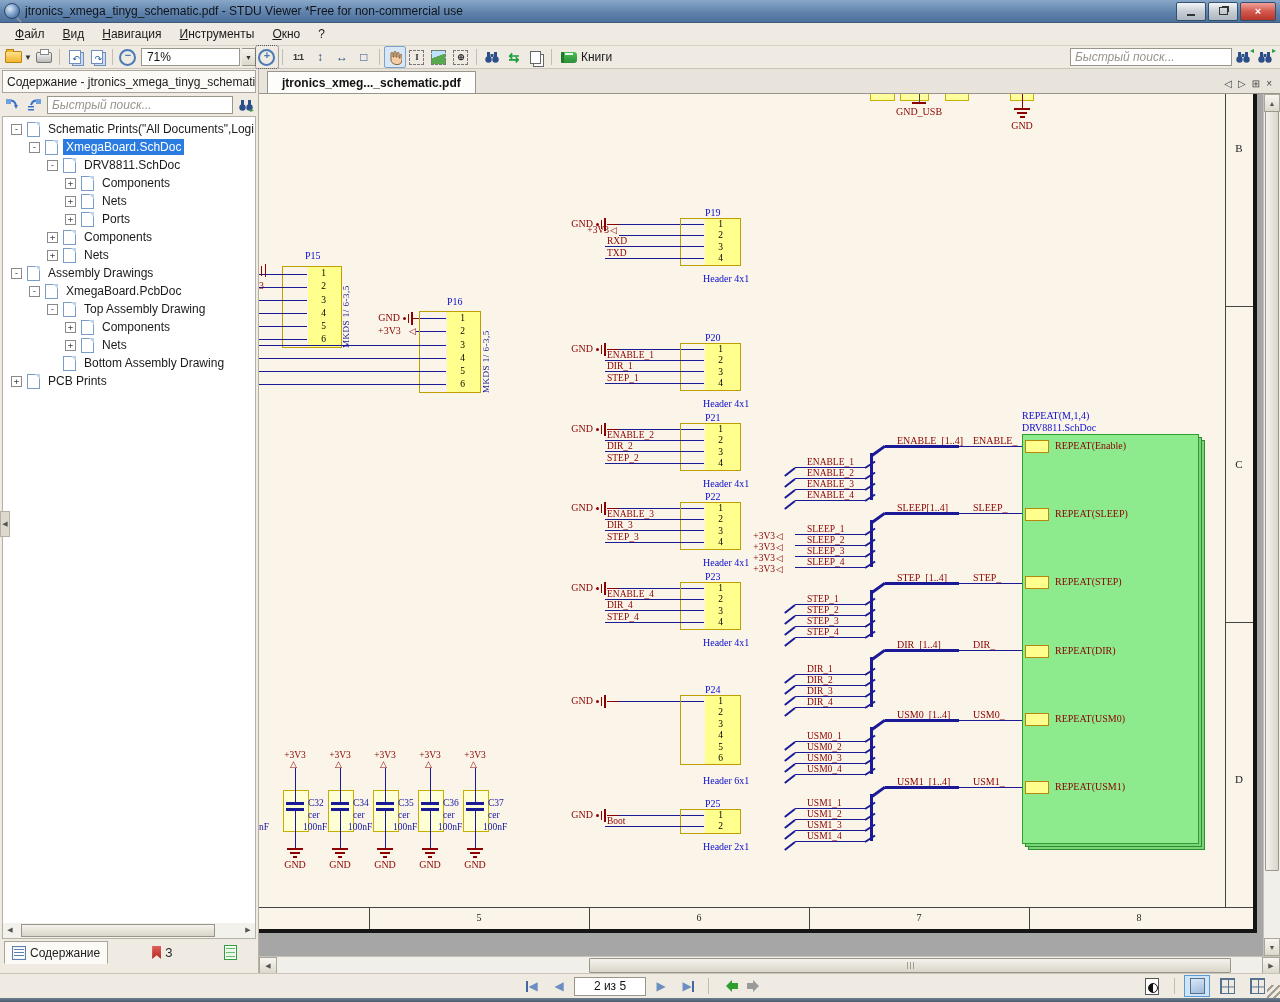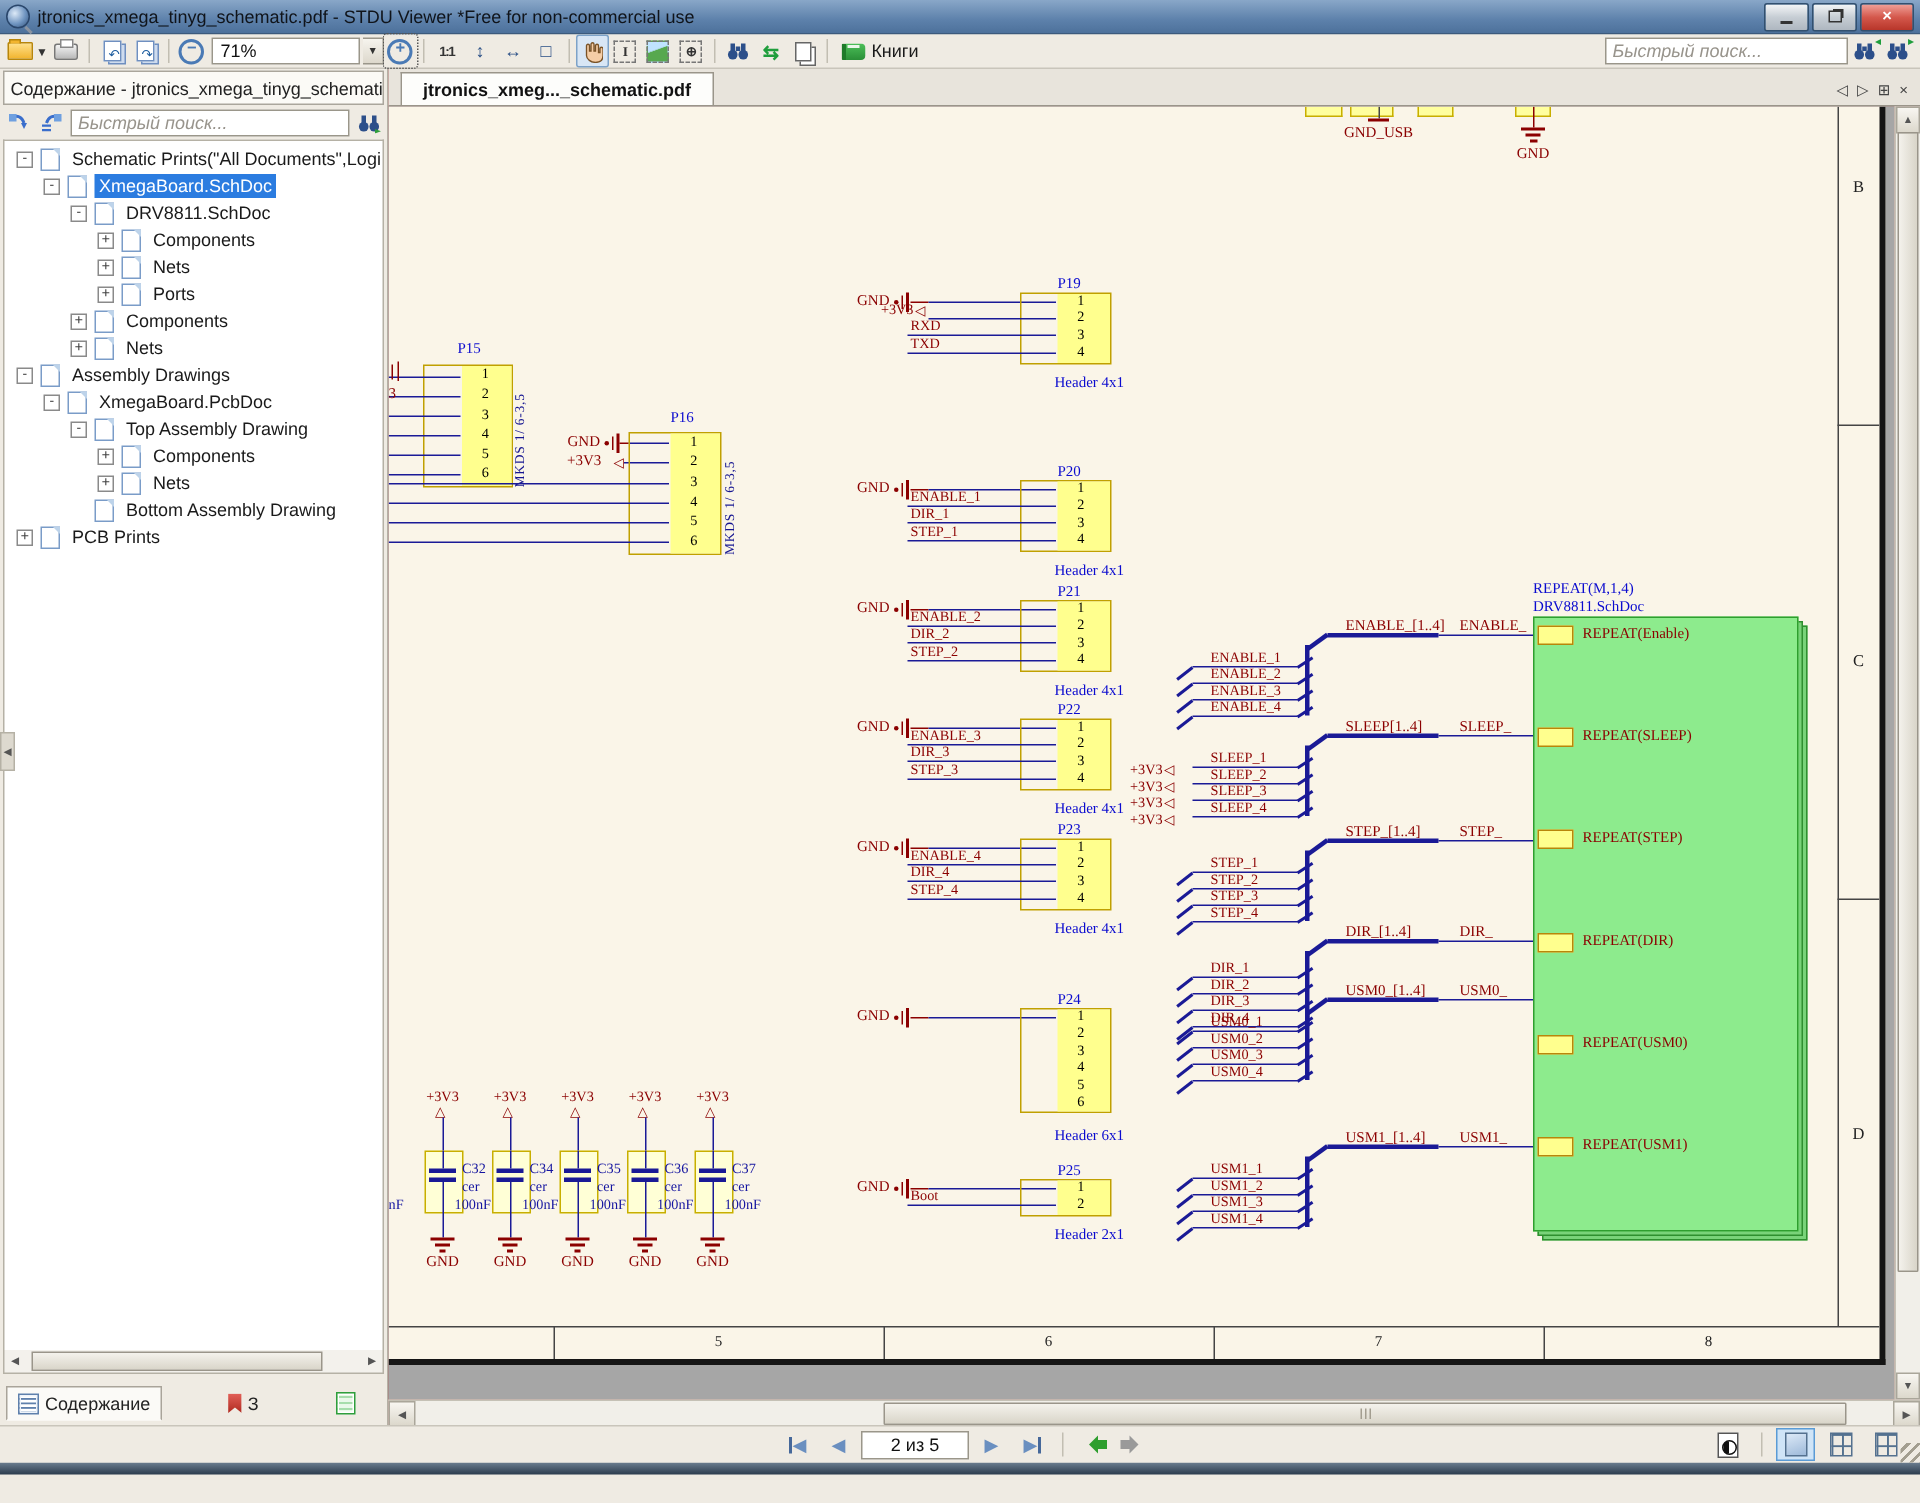--- a/index.html
+++ b/index.html
@@ -208,6 +208,15 @@
     <span class="winbtn close">×</span>
   </div>
 
+  <div class="menubar">
+
+  <span class="menu-item">Файл</span>
+      <span class="menu-item">Вид</span>
+      <span class="menu-item">Навигация</span>
+      <span class="menu-item">Инструменты</span>
+      <span class="menu-item">Окно</span>
+      <span class="menu-item">?</span>
+    </div>
 
   <div class="toolbar">
     <span class="tbtn">

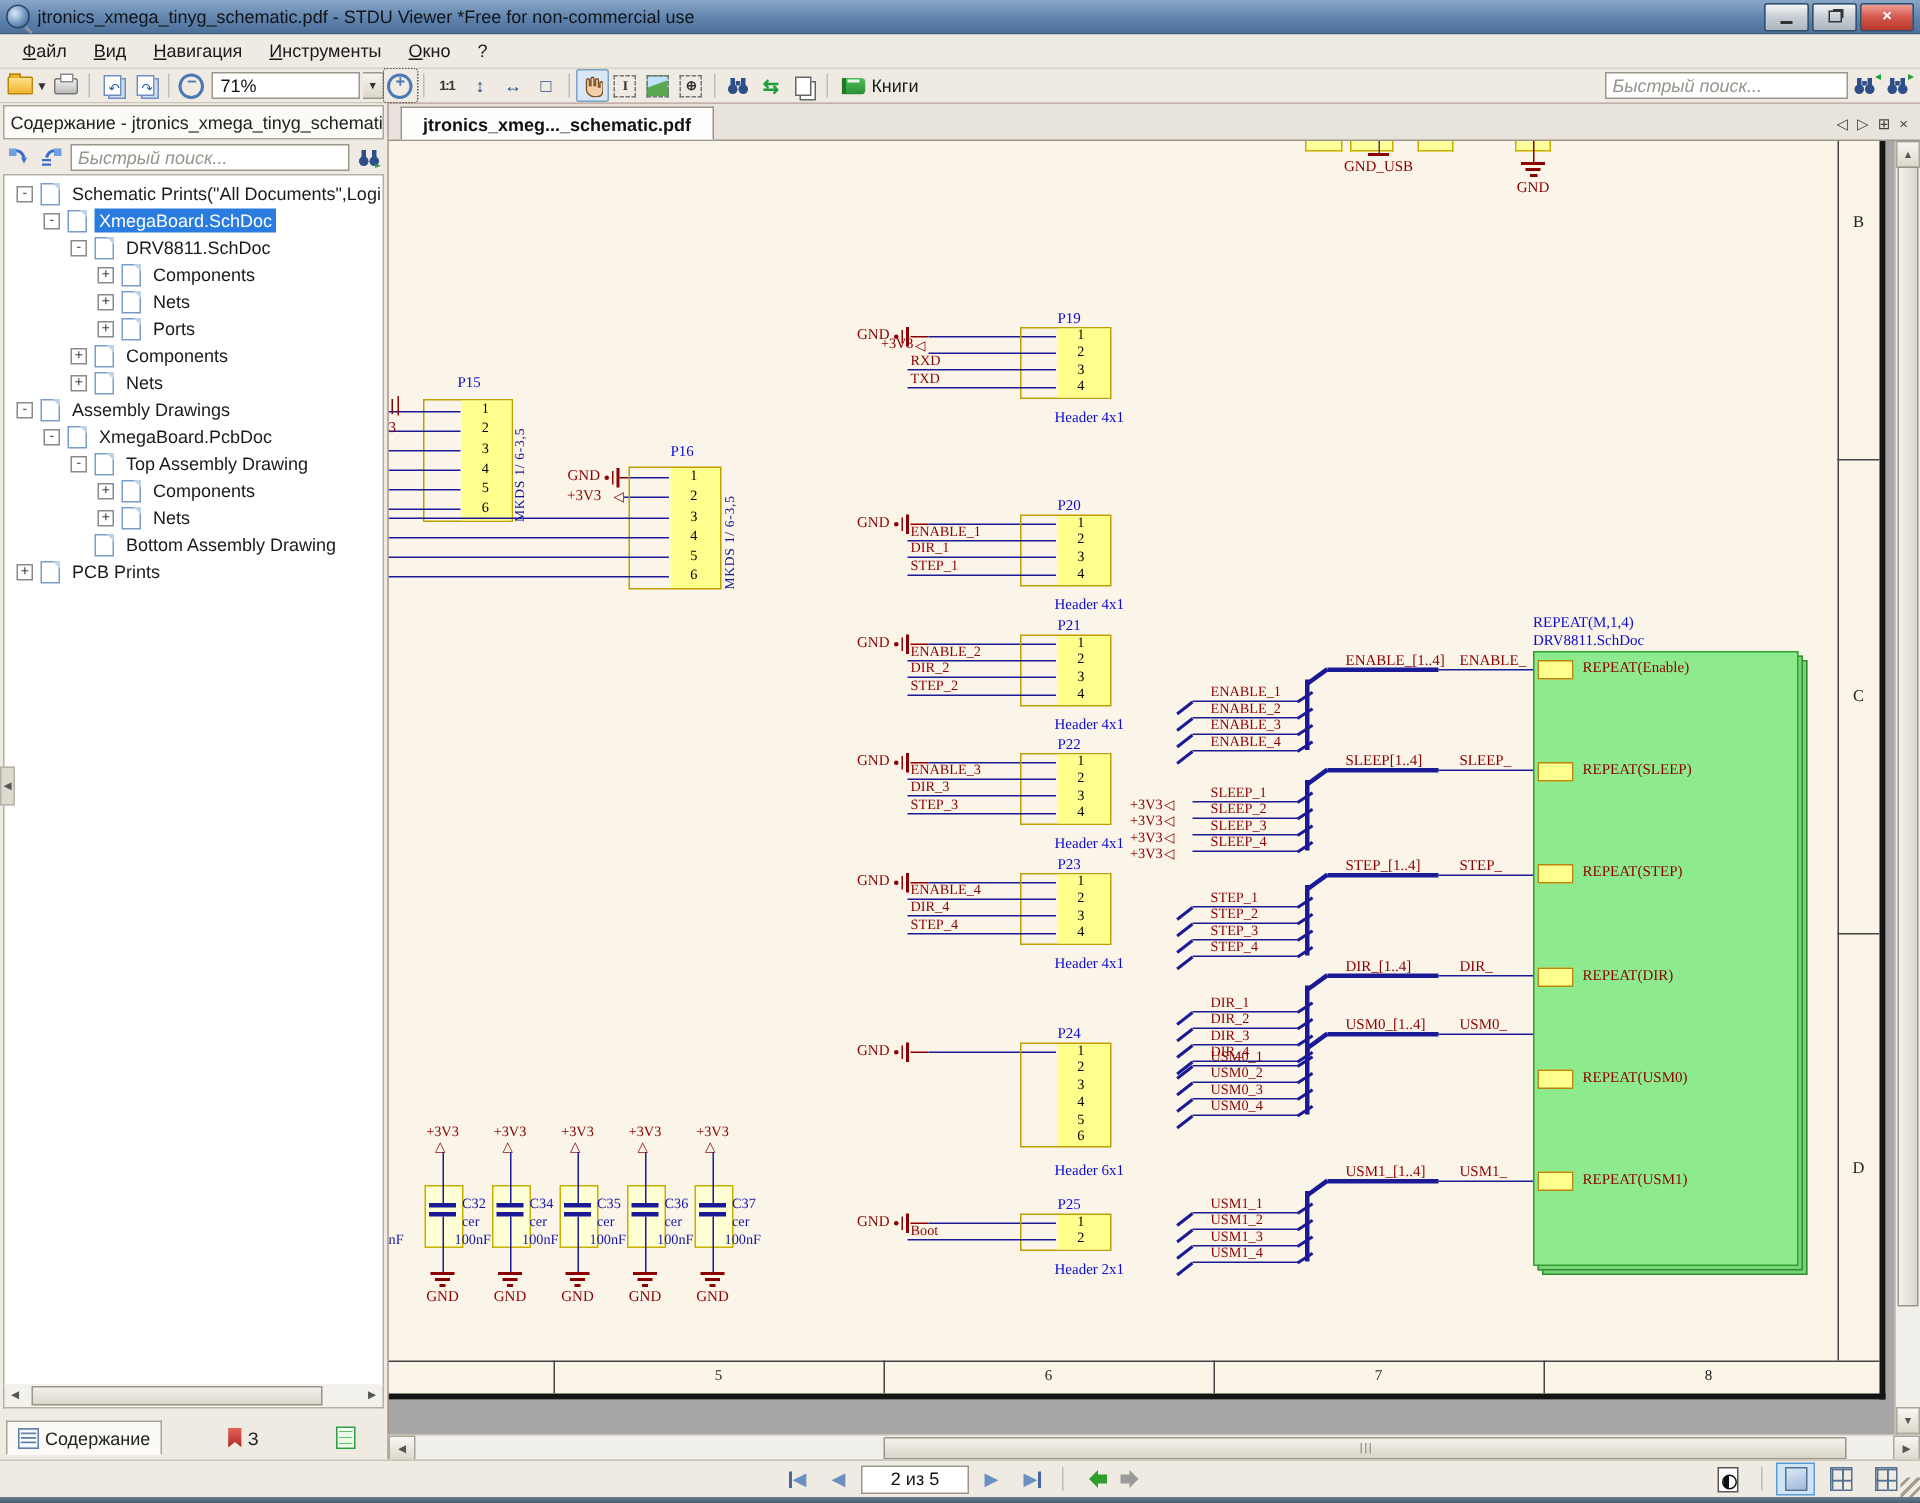--- a/index.html
+++ b/index.html
@@ -919,7 +919,7 @@
                 </div>
             </div>
 
-            <div class="bgrp" style="top:584px">
+            <div class="bgrp" style="top:615px">
               <span class="b-lab">USM0_[1..4]</span>
               <span class="b-wlab">USM0_</span>
               <i class="bus-h" style="left:130px;top:10px;width:74px"></i>

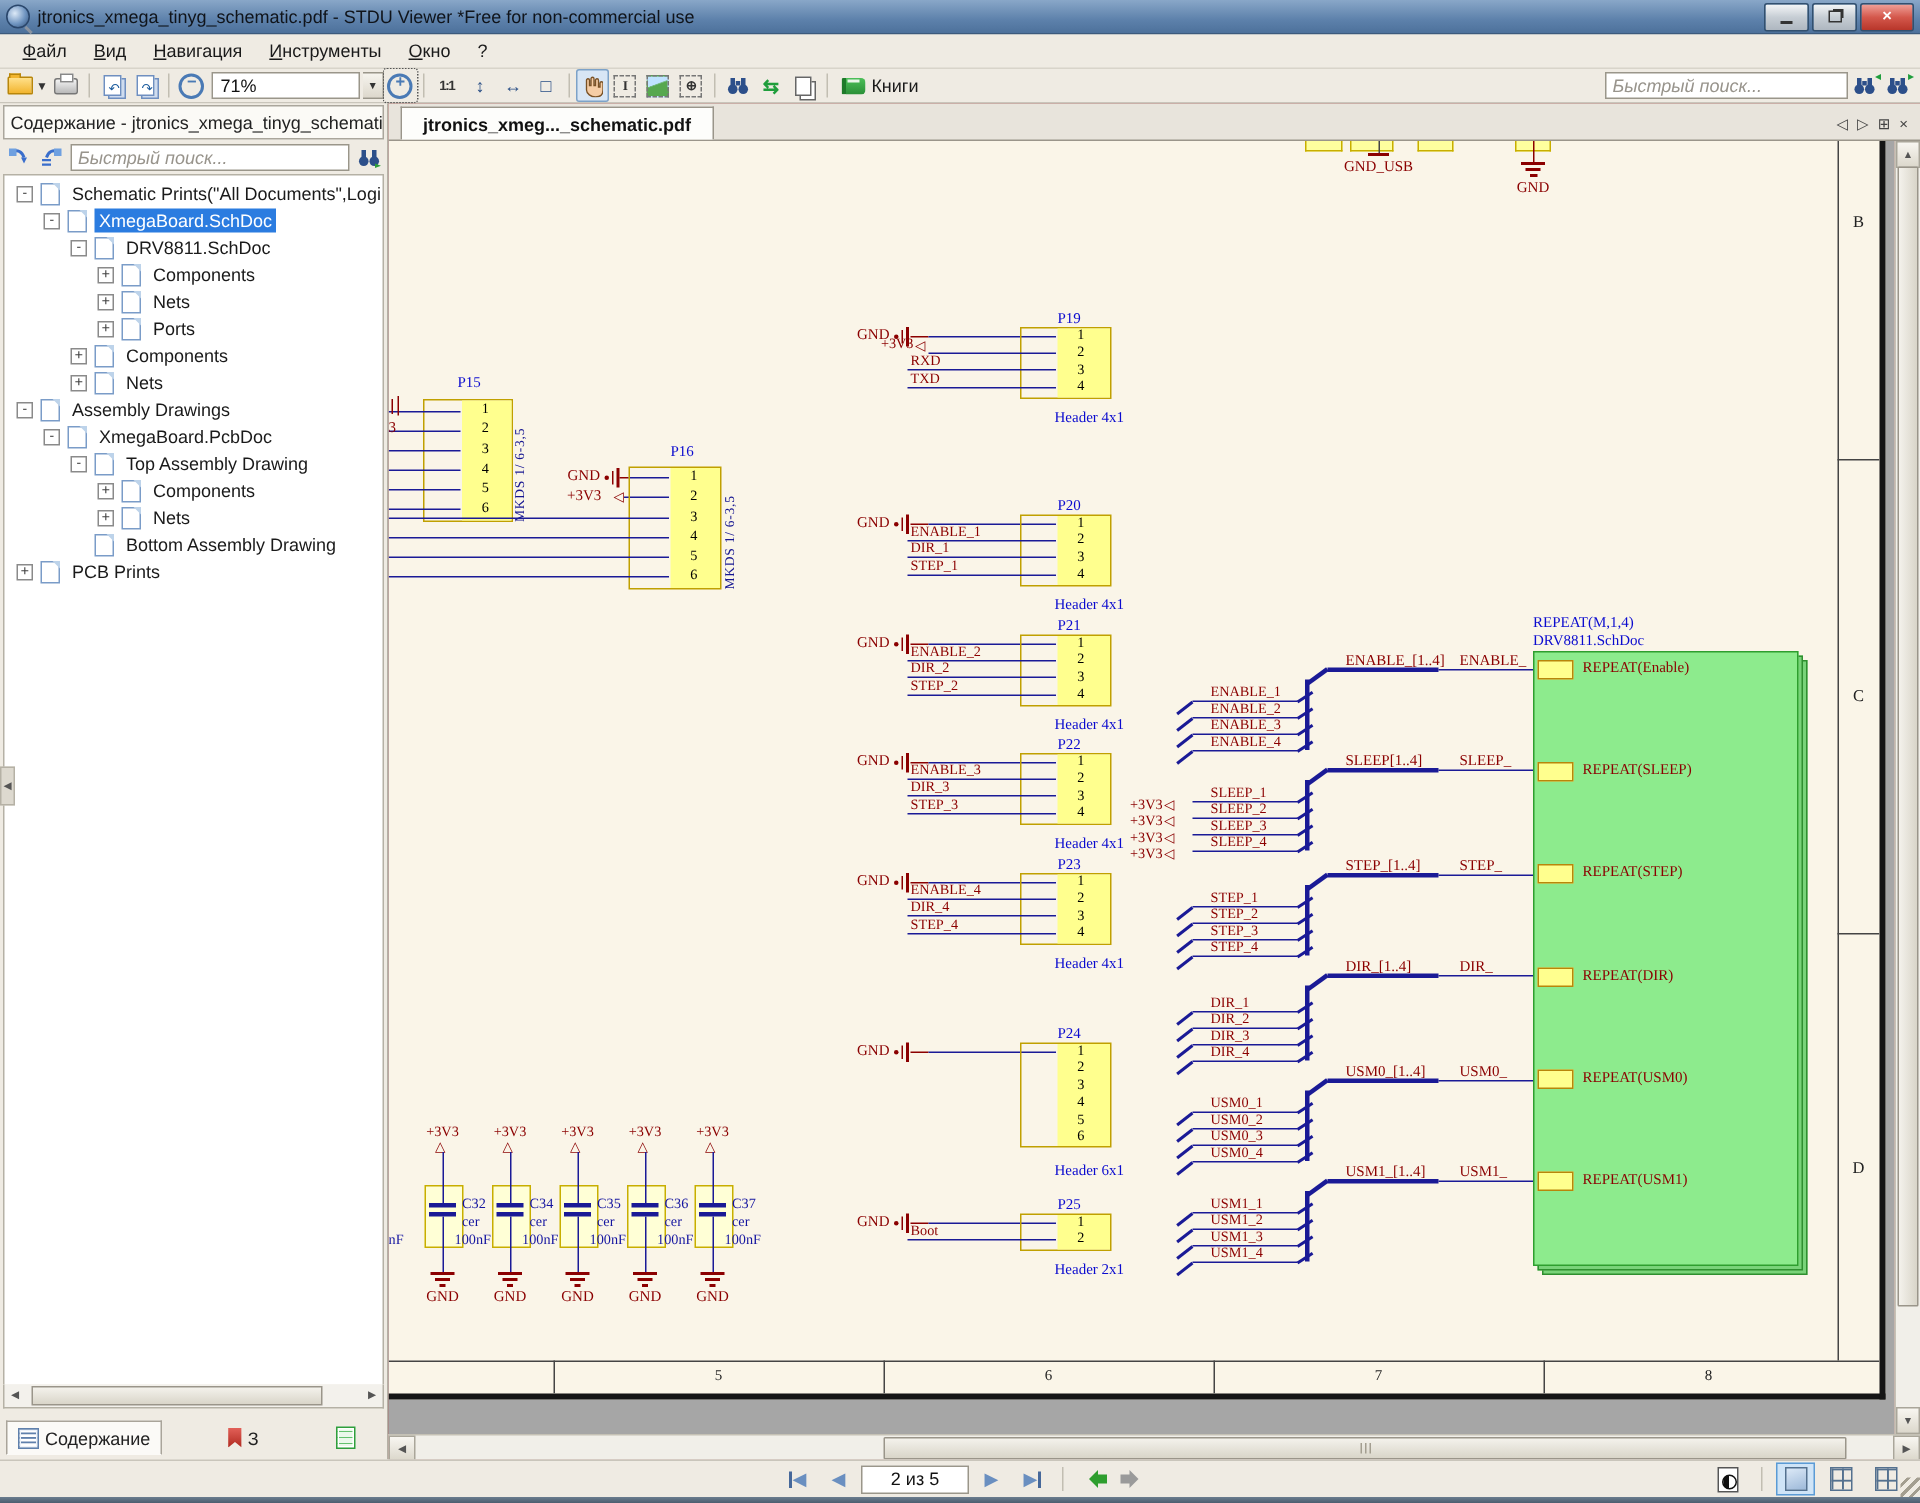--- a/index.html
+++ b/index.html
@@ -68,7 +68,7 @@
   .tlabel{padding:1px 3px;color:#1a1a1a;font-size:12px}
   .trow.sel .tlabel{background:#2b7ce0;color:#fff}
   .sb-hscroll{height:15px;margin:0 2px;border:1px solid #b5b1a5;border-top:none;background:#f3f1ec;position:relative}
-  .sb-tabs{height:29px;display:flex;align-items:flex-end;padding:2px 4px 3px;gap:18px}
+  .sb-tabs{height:29px;display:flex;align-items:flex-start;padding:2px 4px 3px;gap:18px}
   .sb-tab{height:21px;display:flex;align-items:center;gap:4px;padding:0 7px;color:#222;border:1px solid transparent}
   .sb-tab.active{background:#fbfaf7;border-color:#a9a49a;border-bottom-color:#fbfaf7}
   .tabsep{width:1px;height:14px;background:#c0bcb0;margin-bottom:3px}

